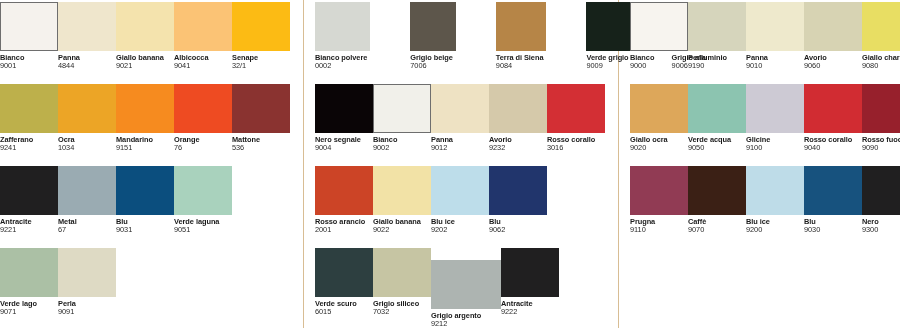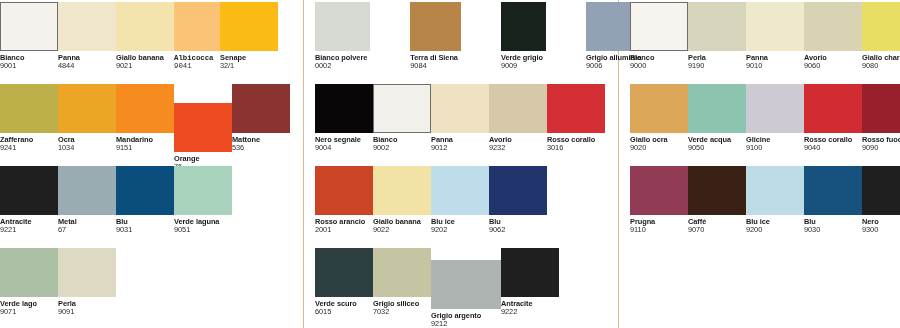--- a/index.html
+++ b/index.html
@@ -96,7 +96,7 @@
             <span class="cap-code">9021</span>
           </div>
         </div>
-        <div class="swatch-cell" style="width: 46px; font-family: Liberation Mono, monospace;">
+        <div class="swatch-cell" style="width: 58px;">
           <div class="chip" title="Albicocca 9041" style="height: 49px; background: rgb(251, 195, 117);"></div>
           <div class="caption">
             <span class="cap-name">Albicocca</span>

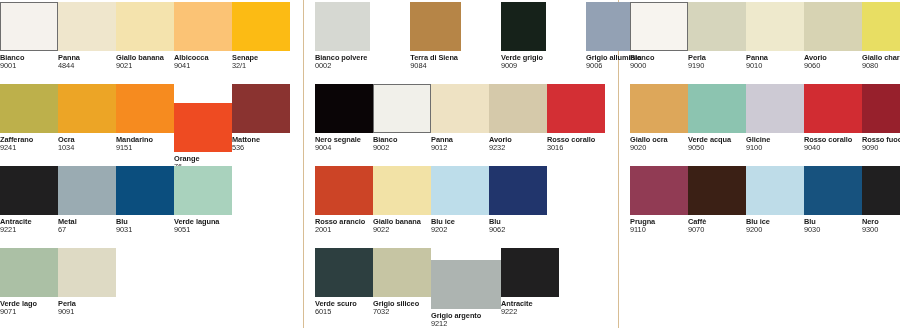--- a/index.html
+++ b/index.html
@@ -208,6 +208,13 @@
           </div>
         </div>
         <div class="swatch-cell" style="width: 58px;">
+          <div class="chip" title="Grigio beige 7006" style="height: 49px; background: rgb(93, 86, 75);"></div>
+          <div class="caption">
+            <span class="cap-name">Grigio beige</span>
+            <span class="cap-code">7006</span>
+          </div>
+        </div>
+        <div class="swatch-cell" style="width: 58px;">
           <div class="chip" title="Terra di Siena 9084" style="height: 49px; background: rgb(182, 133, 71);"></div>
           <div class="caption">
             <span class="cap-name">Terra di Siena</span>

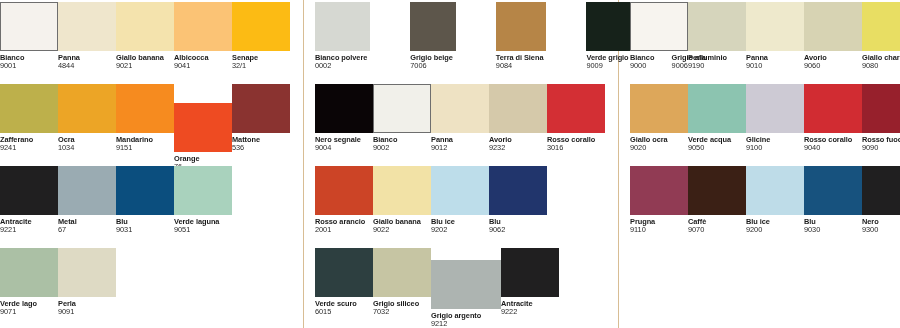--- a/index.html
+++ b/index.html
@@ -133,7 +133,7 @@
             <span class="cap-code">9151</span>
           </div>
         </div>
-        <div class="swatch-cell" style="width: 58px; margin-top: 19px;">
+        <div class="swatch-cell" style="width: 58px;">
           <div class="chip" title="Orange 76" style="height: 49px; background: rgb(238, 75, 34);"></div>
           <div class="caption">
             <span class="cap-name">Orange</span>

